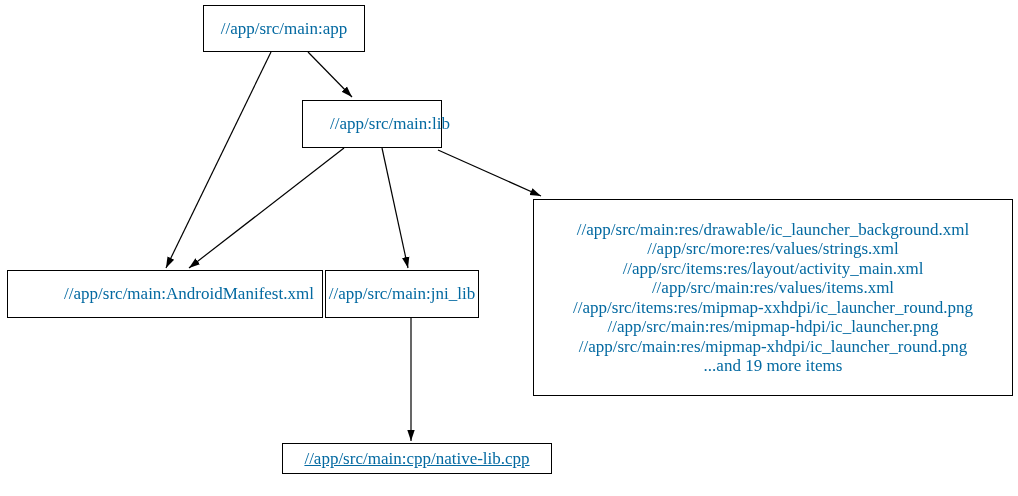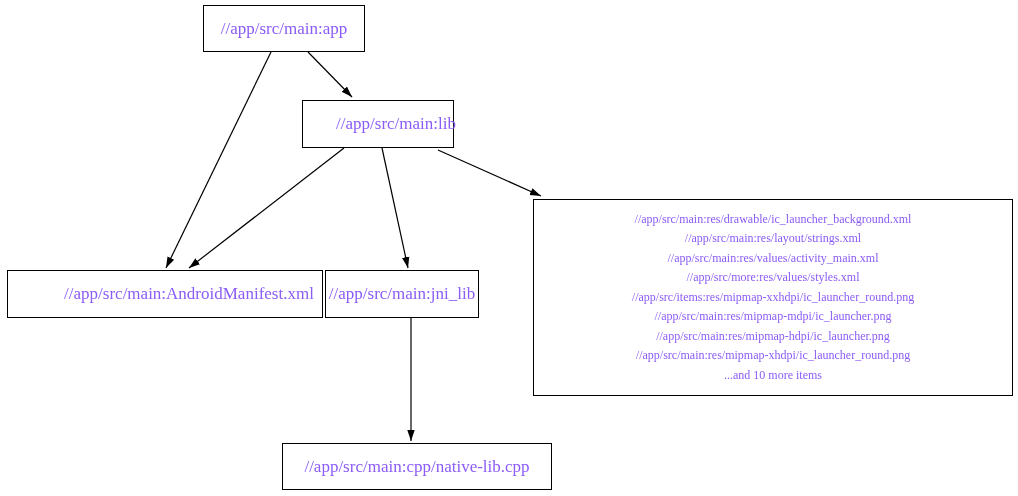--- a/index.html
+++ b/index.html
@@ -13,7 +13,7 @@
     height: 496px;
     background: #ffffff;
     font-family: "Liberation Serif", "DejaVu Serif", serif;
-    color: #8b5cf6;
+    color: #0369a1;
     overflow: hidden;
   }
   #edges {

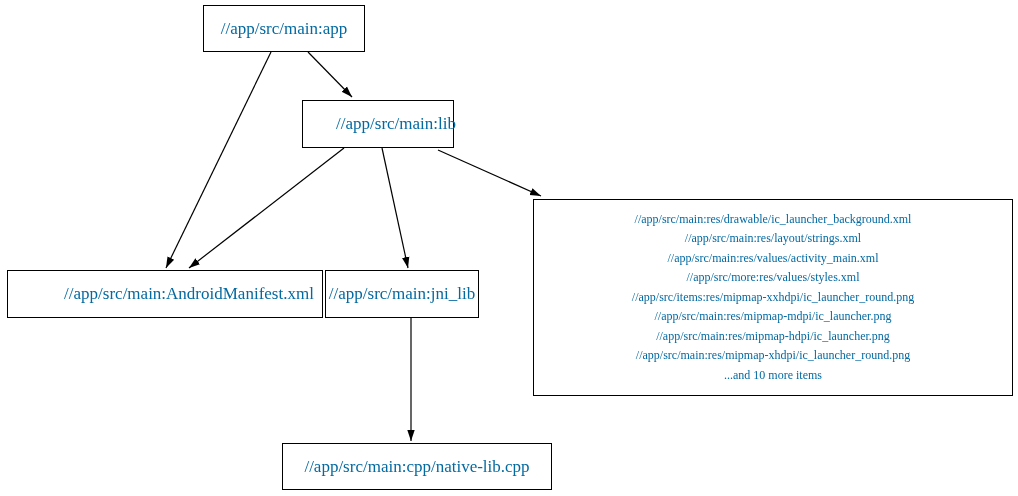--- a/index.html
+++ b/index.html
@@ -36,7 +36,7 @@
     white-space: nowrap;
   }
   #node-app        { left: 203px; top: 5px;   width: 162px; height: 47px; }
-  #node-lib        { left: 302px; top: 100px; width: 152px; height: 48px; padding-left: 36px; }
+  #node-lib        { left: 302px; top: 100px; width: 140px; height: 48px; padding-left: 36px; }
   #node-manifest   { left: 7px;   top: 270px; width: 316px; height: 48px; padding-left: 48px; }
   #node-jni-lib    { left: 325px; top: 270px; width: 154px; height: 48px; }
   #node-res-group  { left: 533px; top: 199px; width: 480px; height: 197px;

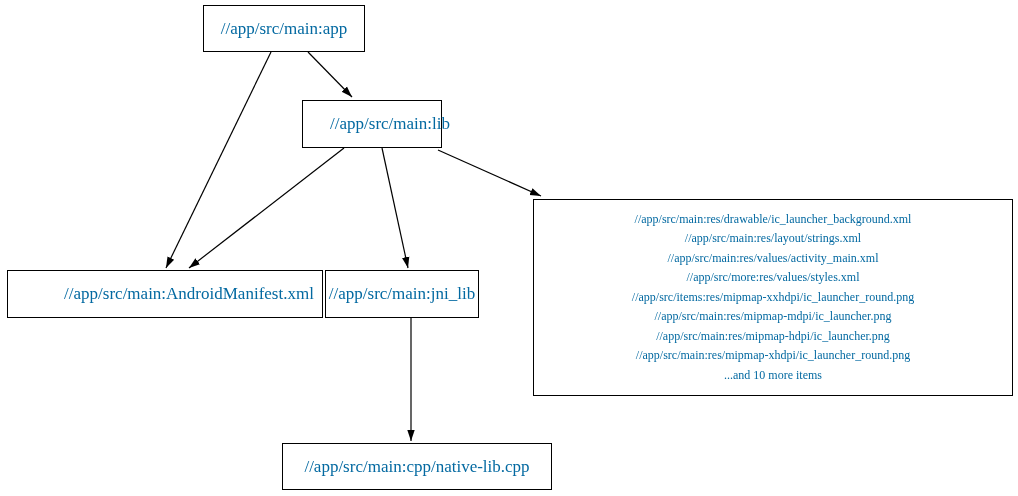--- a/index.html
+++ b/index.html
@@ -45,7 +45,7 @@
   .res-line {
     display: block;
     line-height: 19.5px;
-    font-size: 12px;
+    font-size: 17px;
   }
   .edge-line {
     stroke: #000000;

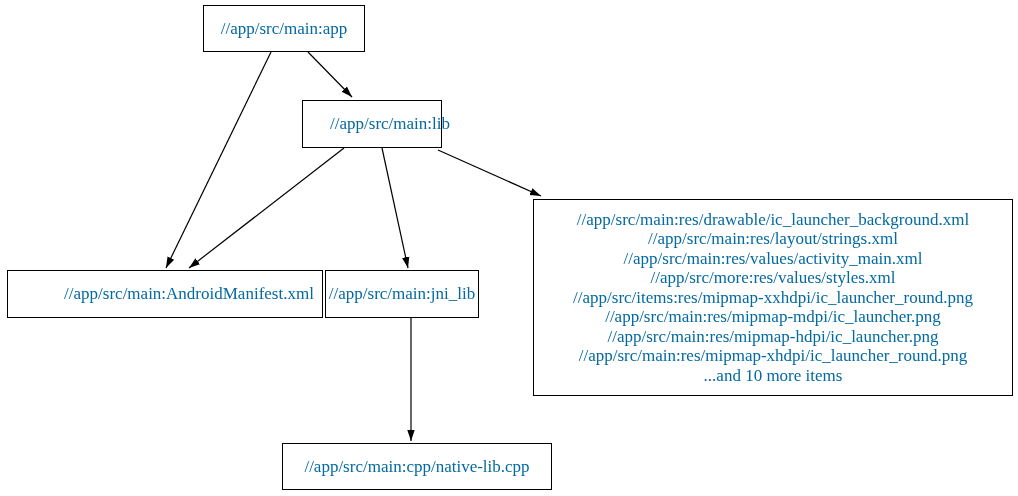--- a/index.html
+++ b/index.html
@@ -89,7 +89,7 @@
 
   <div class="node" id="node-res-group">
     <span class="res-line">//app/src/main:res/drawable/ic_launcher_background.xml</span>
-    <span class="res-line">//app/src/main:res/layout/strings.xml</span>
+    <span class="res-line">//app/src/more:res/values/strings.xml</span>
     <span class="res-line">//app/src/main:res/values/activity_main.xml</span>
     <span class="res-line">//app/src/more:res/values/styles.xml</span>
     <span class="res-line">//app/src/items:res/mipmap-xxhdpi/ic_launcher_round.png</span>

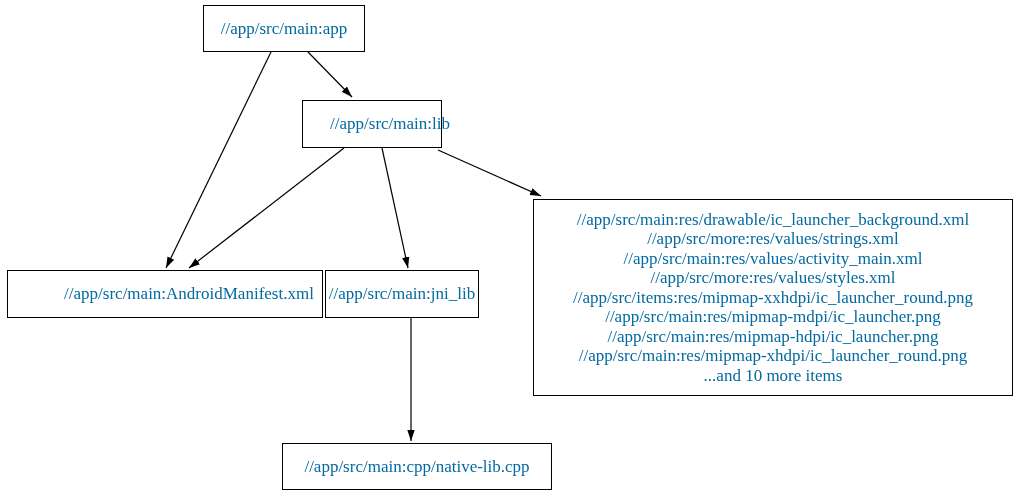--- a/index.html
+++ b/index.html
@@ -90,7 +90,7 @@
   <div class="node" id="node-res-group">
     <span class="res-line">//app/src/main:res/drawable/ic_launcher_background.xml</span>
     <span class="res-line">//app/src/more:res/values/strings.xml</span>
-    <span class="res-line">//app/src/main:res/values/activity_main.xml</span>
+    <span class="res-line">//app/src/items:res/layout/activity_main.xml</span>
     <span class="res-line">//app/src/more:res/values/styles.xml</span>
     <span class="res-line">//app/src/items:res/mipmap-xxhdpi/ic_launcher_round.png</span>
     <span class="res-line">//app/src/main:res/mipmap-mdpi/ic_launcher.png</span>

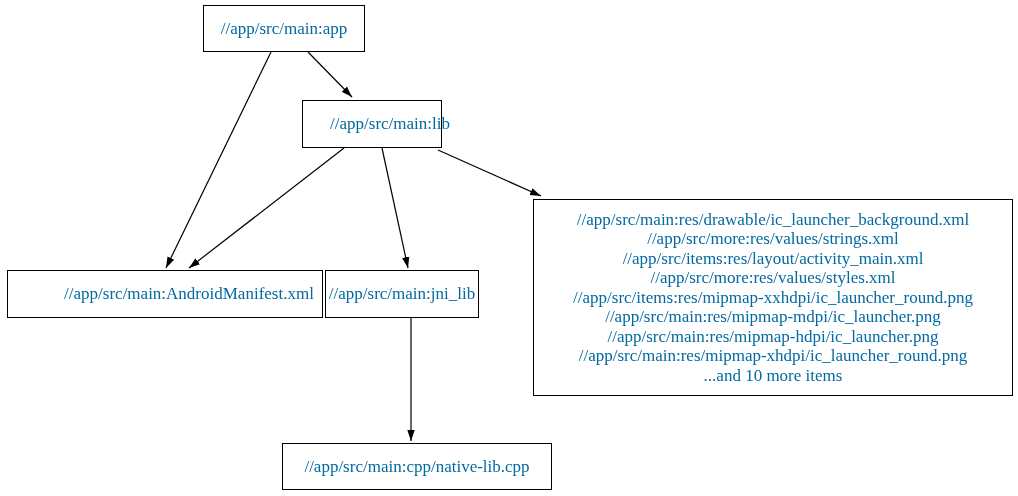--- a/index.html
+++ b/index.html
@@ -91,7 +91,7 @@
     <span class="res-line">//app/src/main:res/drawable/ic_launcher_background.xml</span>
     <span class="res-line">//app/src/more:res/values/strings.xml</span>
     <span class="res-line">//app/src/items:res/layout/activity_main.xml</span>
-    <span class="res-line">//app/src/more:res/values/styles.xml</span>
+    <span class="res-line">//app/src/main:res/values/items.xml</span>
     <span class="res-line">//app/src/items:res/mipmap-xxhdpi/ic_launcher_round.png</span>
     <span class="res-line">//app/src/main:res/mipmap-mdpi/ic_launcher.png</span>
     <span class="res-line">//app/src/main:res/mipmap-hdpi/ic_launcher.png</span>

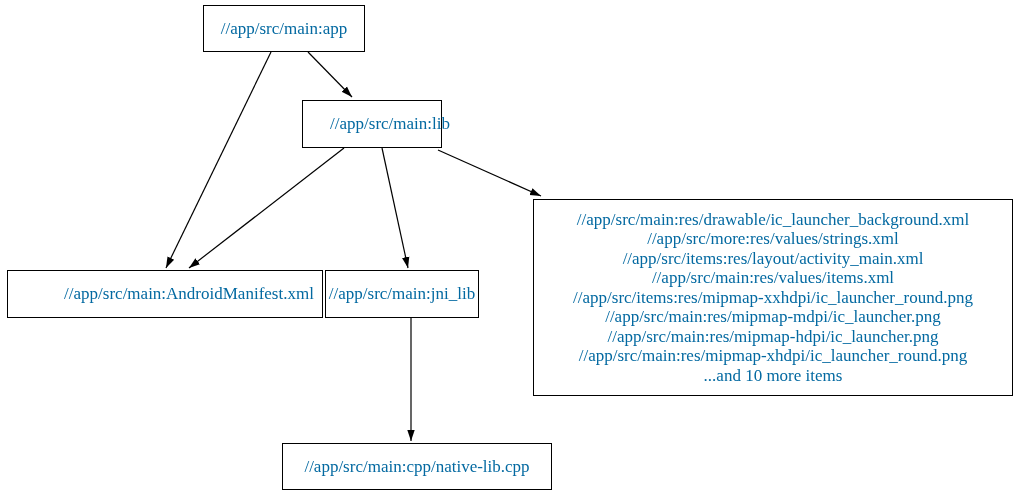--- a/index.html
+++ b/index.html
@@ -93,7 +93,6 @@
     <span class="res-line">//app/src/items:res/layout/activity_main.xml</span>
     <span class="res-line">//app/src/main:res/values/items.xml</span>
     <span class="res-line">//app/src/items:res/mipmap-xxhdpi/ic_launcher_round.png</span>
-    <span class="res-line">//app/src/main:res/mipmap-mdpi/ic_launcher.png</span>
     <span class="res-line">//app/src/main:res/mipmap-hdpi/ic_launcher.png</span>
     <span class="res-line">//app/src/main:res/mipmap-xhdpi/ic_launcher_round.png</span>
     <span class="res-line">...and 10 more items</span>

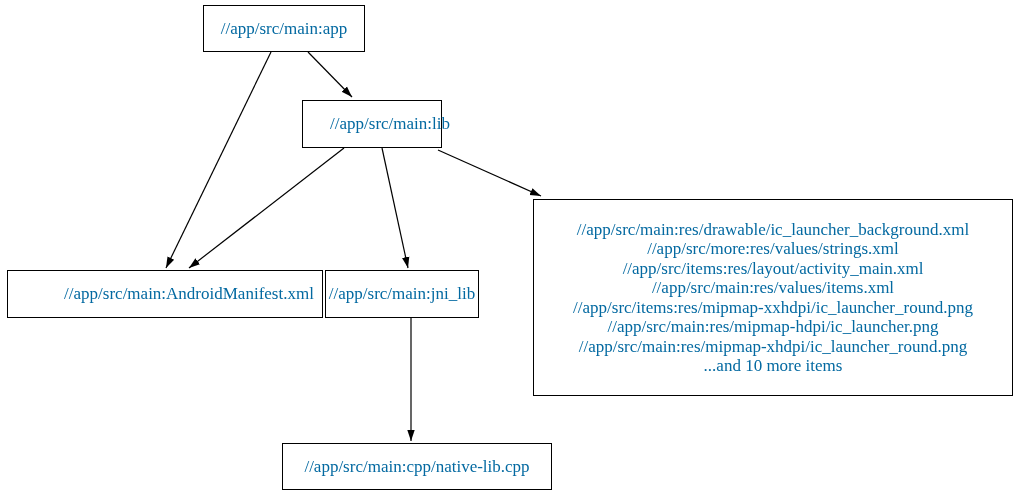--- a/index.html
+++ b/index.html
@@ -95,7 +95,7 @@
     <span class="res-line">//app/src/items:res/mipmap-xxhdpi/ic_launcher_round.png</span>
     <span class="res-line">//app/src/main:res/mipmap-hdpi/ic_launcher.png</span>
     <span class="res-line">//app/src/main:res/mipmap-xhdpi/ic_launcher_round.png</span>
-    <span class="res-line">...and 10 more items</span>
+    <span class="res-line">...and 19 more items</span>
   </div>
 
   <div class="node" id="node-native-lib">

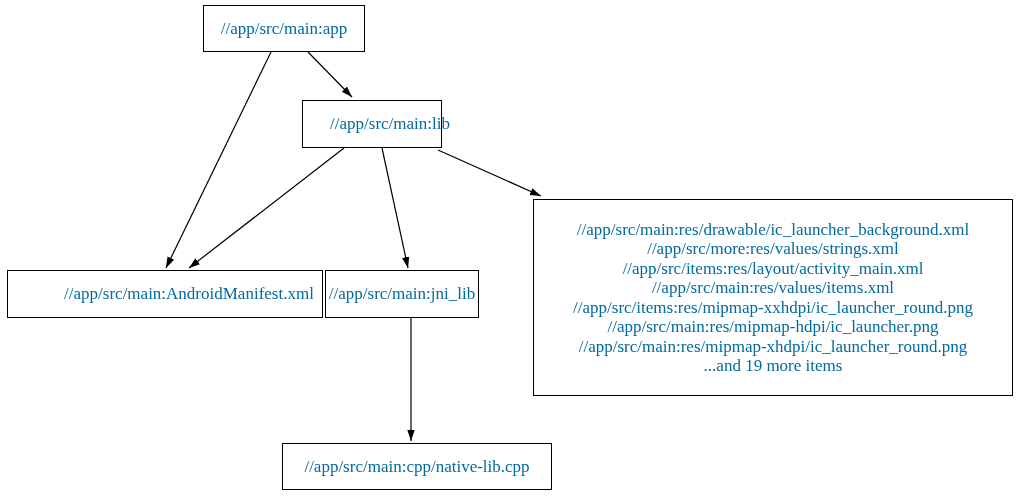--- a/index.html
+++ b/index.html
@@ -41,7 +41,7 @@
   #node-jni-lib    { left: 325px; top: 270px; width: 154px; height: 48px; }
   #node-res-group  { left: 533px; top: 199px; width: 480px; height: 197px;
                      flex-direction: column; justify-content: center; }
-  #node-native-lib { left: 282px; top: 443px; width: 270px; height: 47px; }
+  #node-native-lib { left: 282px; top: 443px; width: 270px; height: 31px; text-decoration: underline; }
   .res-line {
     display: block;
     line-height: 19.5px;

